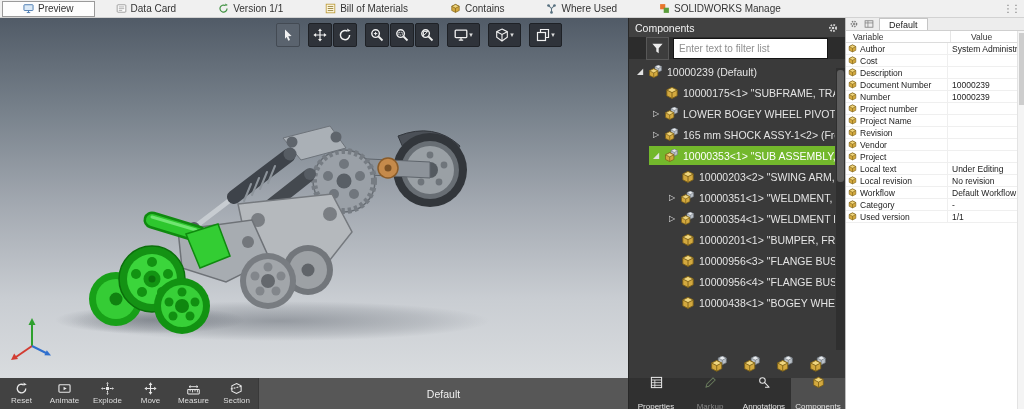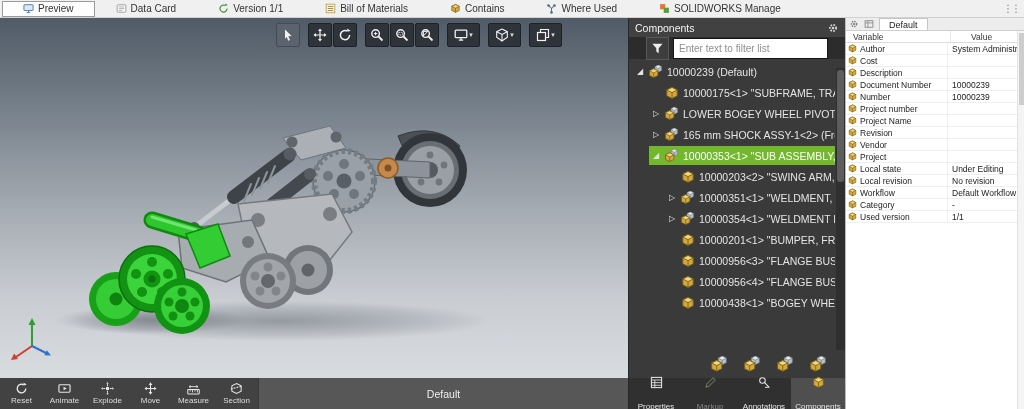--- a/index.html
+++ b/index.html
@@ -930,7 +930,7 @@
               <path d="M7 6.6v5.8" stroke="#7b5f16" stroke-width="0.9" fill="none"></path>
             </svg>
           </span>
-          <span class="pp-var">Local state</span>
+          <span class="pp-var">Local text</span>
           <span class="pp-val">Under Editing</span>
         </div>
         <div class="pp-row">

